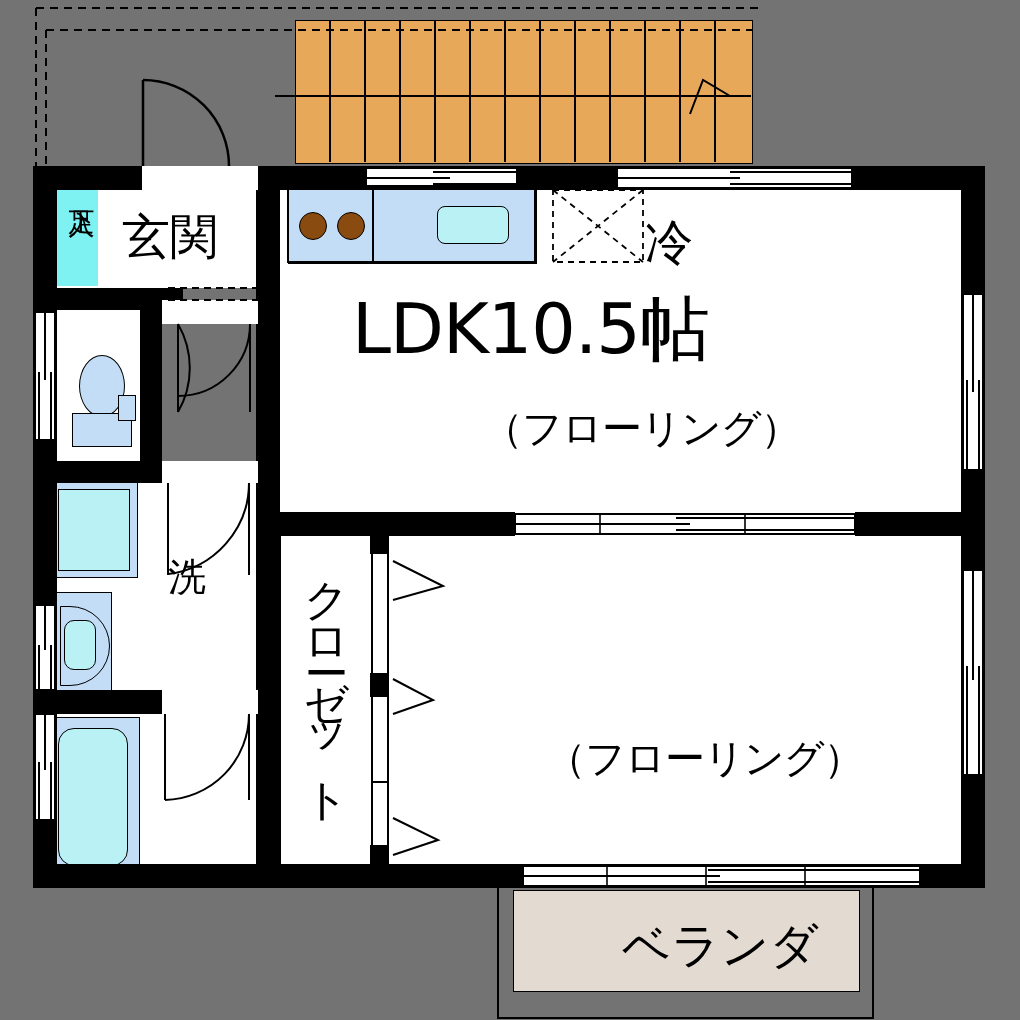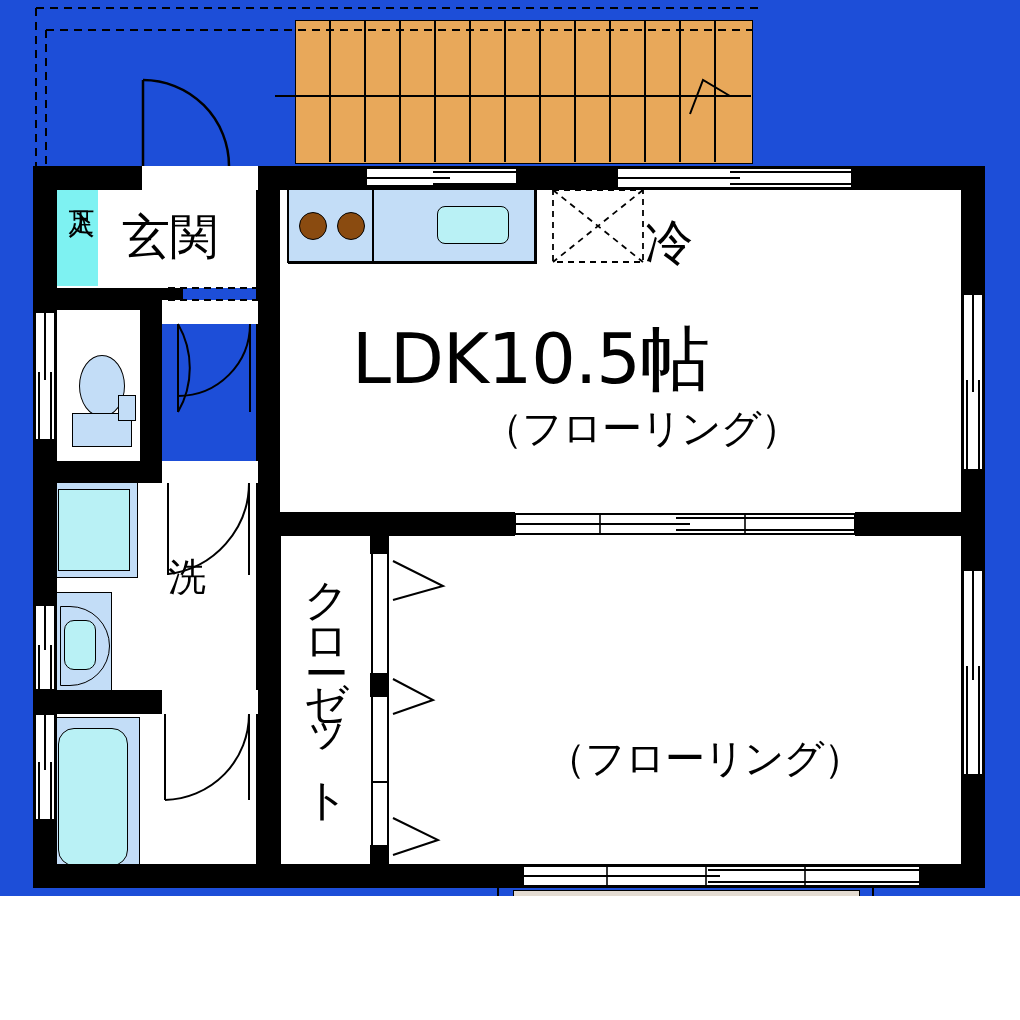--- a/index.html
+++ b/index.html
@@ -8,8 +8,8 @@
   #plan{
     position:relative;
     width:1020px;
-    height:896px;
-    background:#1d4ed8;
+    height:1020px;
+    background:#737373;
     overflow:hidden;
   }
   

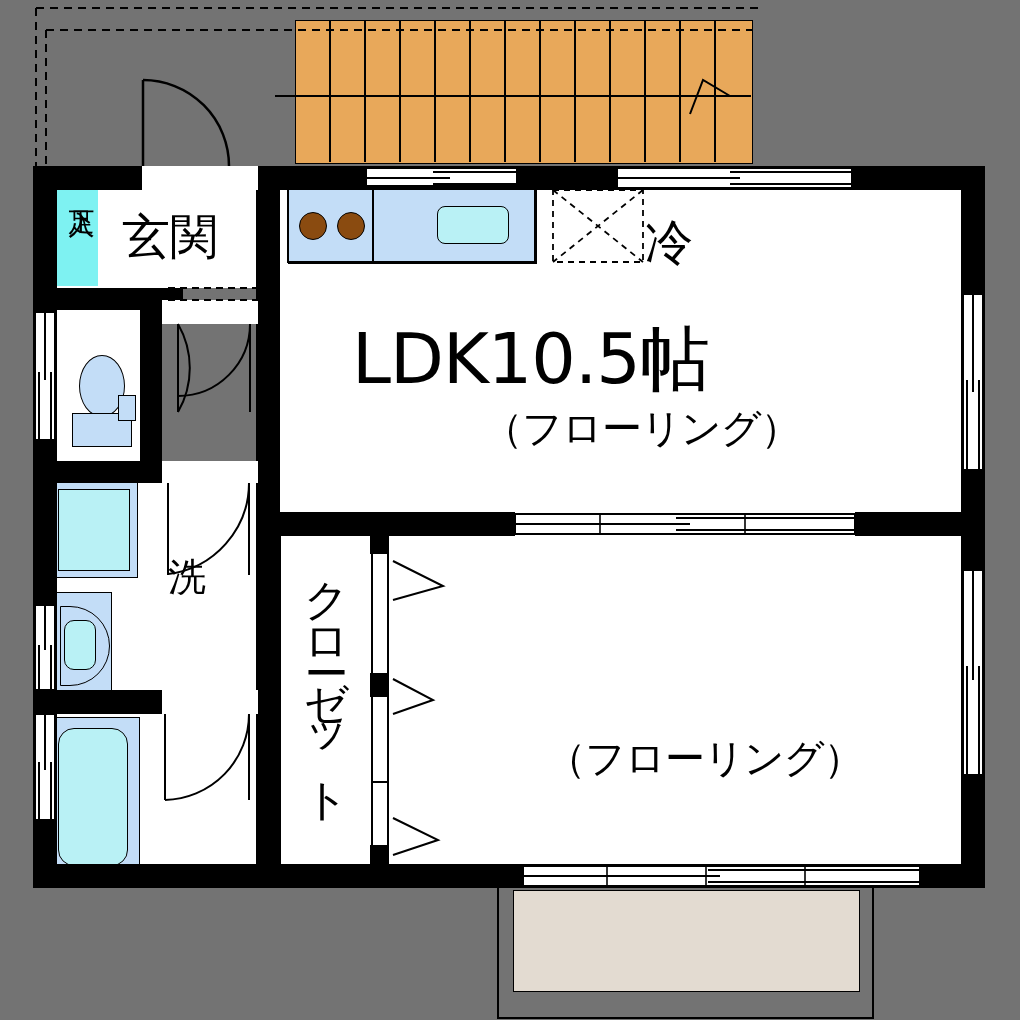--- a/index.html
+++ b/index.html
@@ -291,7 +291,7 @@
 
   <div class="lbl lbl-kanji" style="left:645px;top:218px;">冷</div>
 
-  <div class="lbl lbl-big" style="left:352px;top:324px;text-align:right;">LDK10.5帖</div>
+  <div class="lbl lbl-big" style="left:352px;top:294px;text-align:right;">LDK10.5帖</div>
   <div class="lbl lbl-sub" style="left:455px;top:408px;">（フローリング）</div>
 
   <div class="lbl lbl-sm" style="left:168px;top:558px;">洗</div>

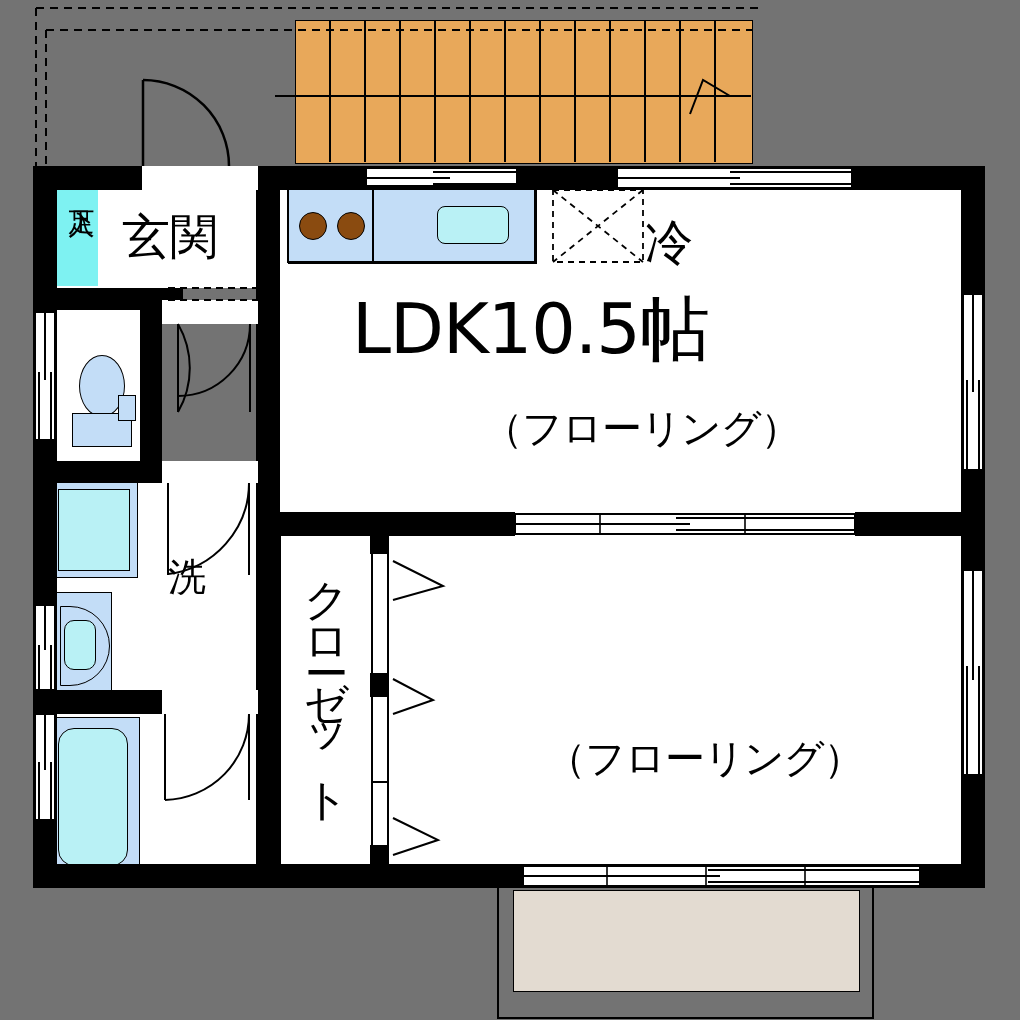--- a/index.html
+++ b/index.html
@@ -300,6 +300,7 @@
 
   <div class="lbl lbl-sub" style="left:518px;top:738px;">（フローリング）</div>
 
+  <div class="lbl lbl-kanji" style="left:622px;top:921px;">ベランダ</div>
 
 </div>
 

